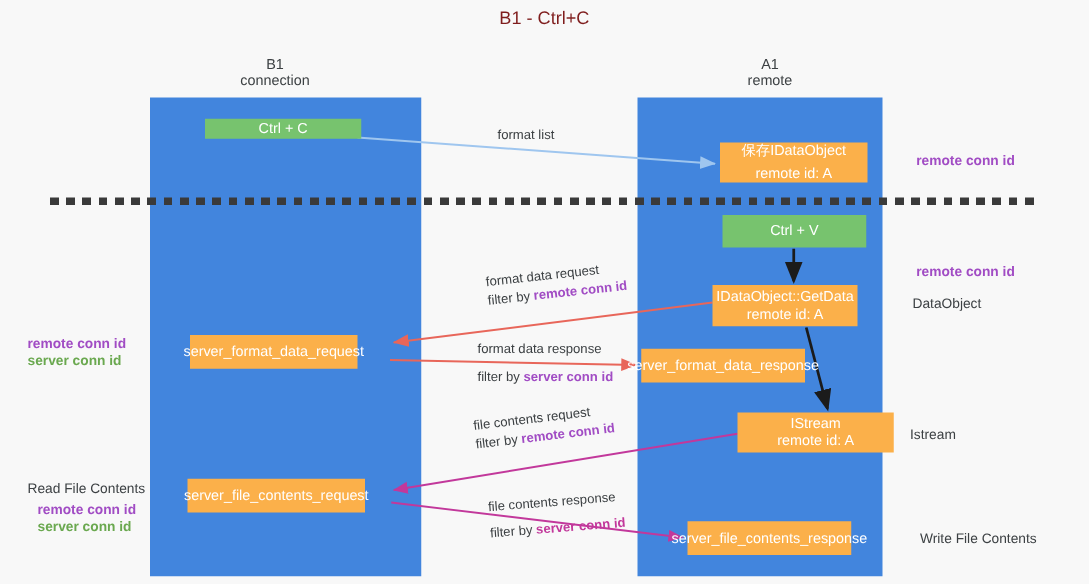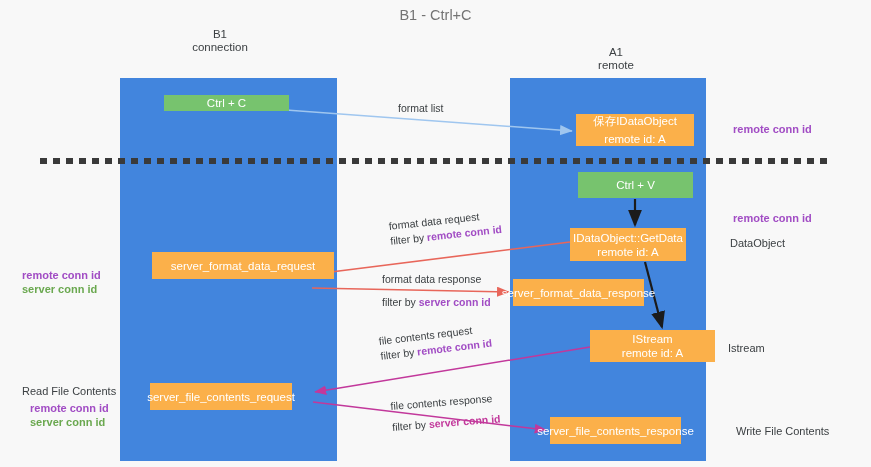--- a/index.html
+++ b/index.html
@@ -16,7 +16,7 @@
   
   #title{
     left:0;top:6px;width:871px;text-align:center;
-    font-size:14.5px;line-height:19px;color:#737373;
+    font-size:14.5px;line-height:19px;color:#7f1d1d;
   }
   #title div{white-space:pre;}
 

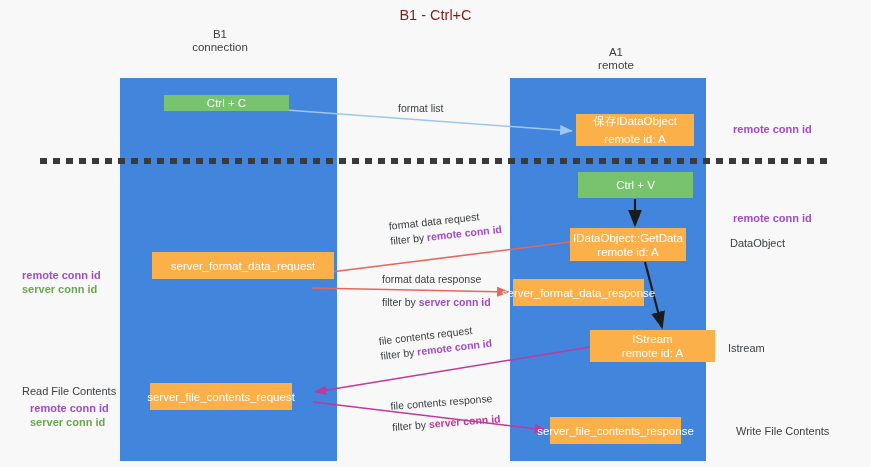--- a/index.html
+++ b/index.html
@@ -24,7 +24,7 @@
   .col-head{
     font-size:11.5px;line-height:13px;text-align:center;color:#3c4043;
   }
-  #head-b1{left:160px;top:28px;width:120px;}
+  #head-b1{left:160px;top:46px;width:120px;}
   #head-a1{left:556px;top:46px;width:120px;}
 
   

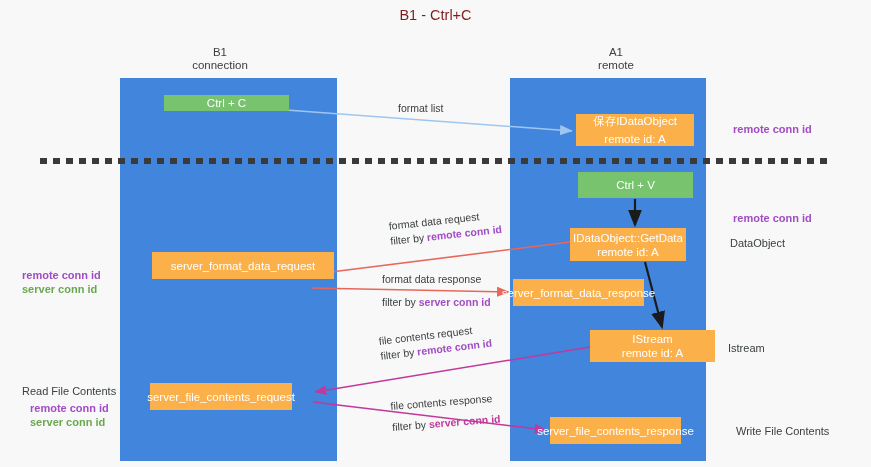--- a/index.html
+++ b/index.html
@@ -51,7 +51,7 @@
   #box-idataobject{left:576px;top:114px;width:118px;height:32px;justify-content:space-between;}
   #box-ctrlv{left:578px;top:172px;width:115px;height:26px;}
   #box-getdata{left:570px;top:228px;width:116px;height:33px;}
-  #box-sfdreq{left:152px;top:252px;width:182px;height:27px;text-align:right;}
+  #box-sfdreq{left:152px;top:268px;width:134px;height:27px;text-align:right;}
   #box-sfdresp{left:513px;top:279px;width:131px;height:27px;}
   #box-istream{left:590px;top:330px;width:125px;height:32px;}
   #box-sfcreq{left:150px;top:383px;width:142px;height:27px;}

